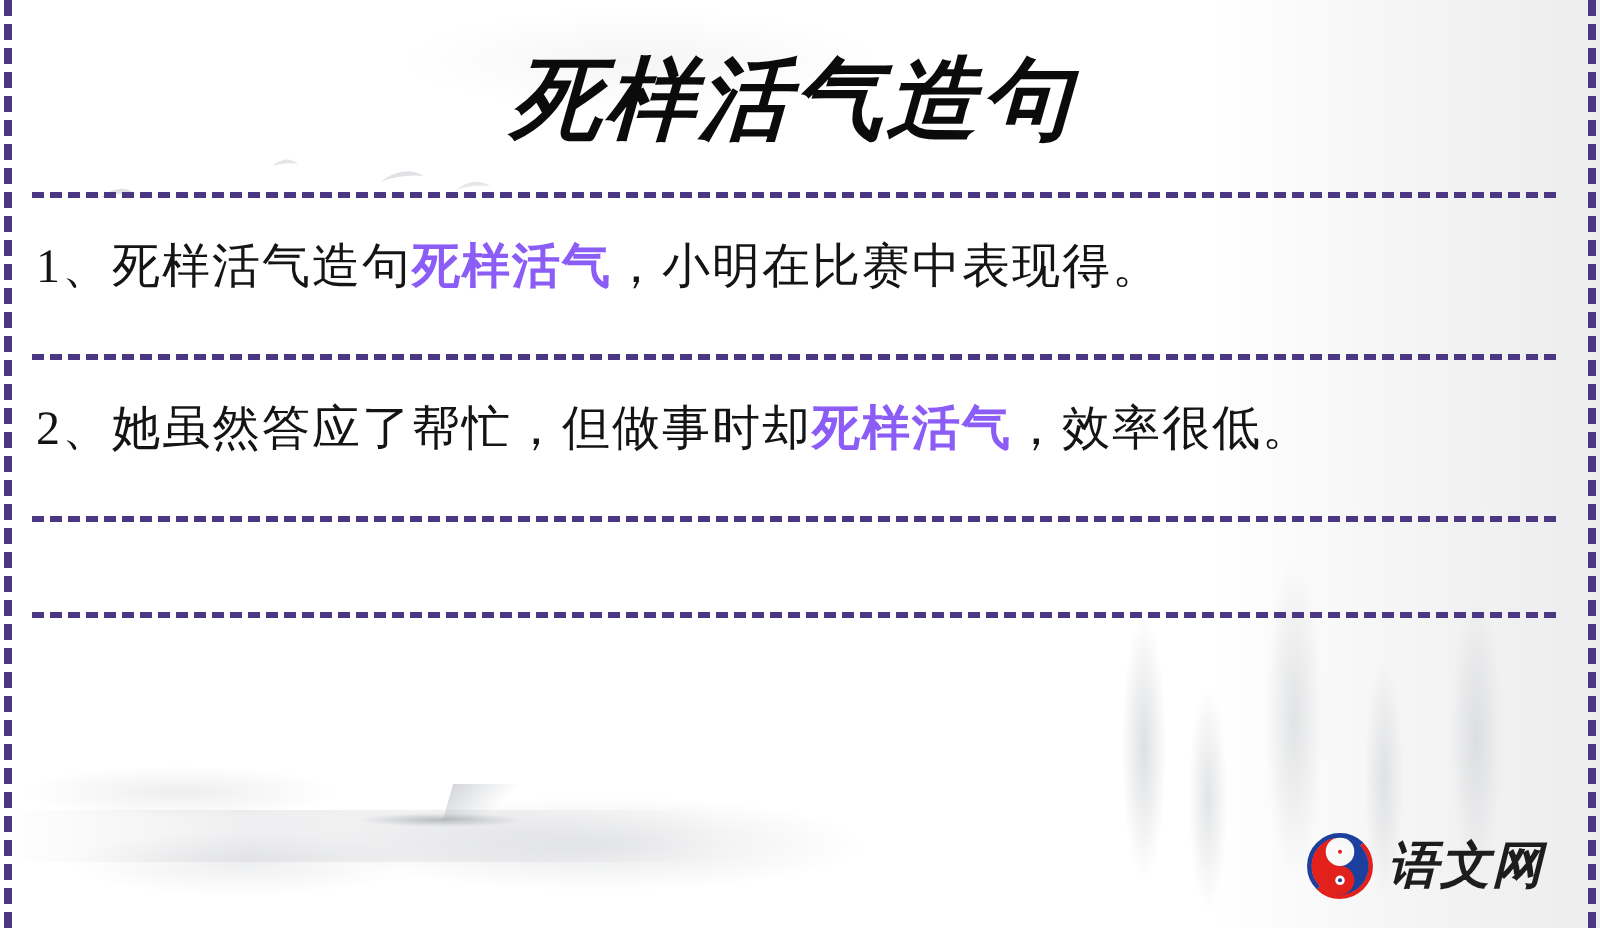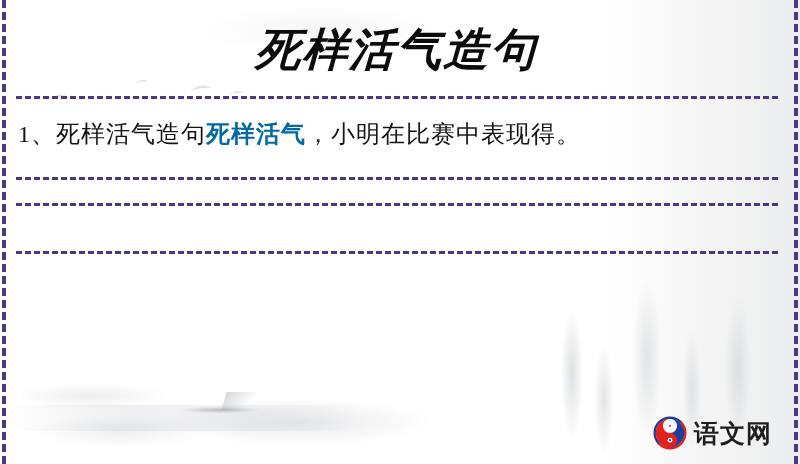--- a/index.html
+++ b/index.html
@@ -152,7 +152,7 @@
     letter-spacing: 1px;
   }
   .sentence .hl {
-    color: #0369a1;
+    color: #8b5cf6;
     font-weight: bold;
   }
 

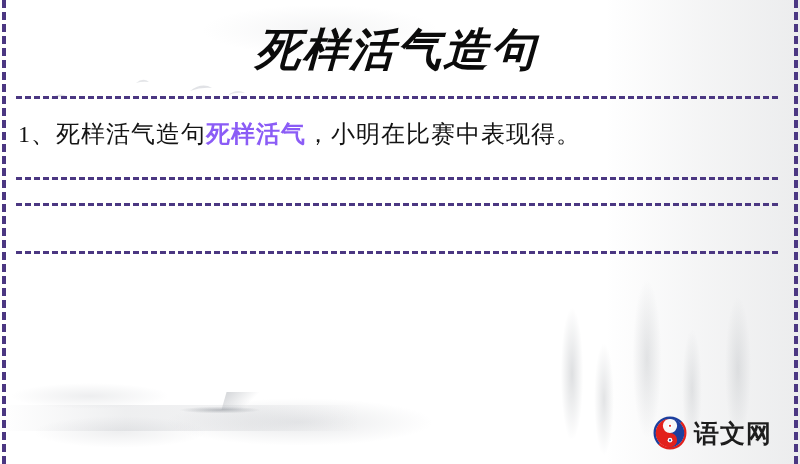--- a/index.html
+++ b/index.html
@@ -215,6 +215,9 @@
 
     <div class="hr hr-2"></div>
 
+    <div class="sentence">
+      <span>2、</span><span>她虽然答应了帮忙，但做事时却</span><span class="hl">死样活气</span><span>，效率很低。</span>
+    </div>
 
     <div class="hr hr-3"></div>
 

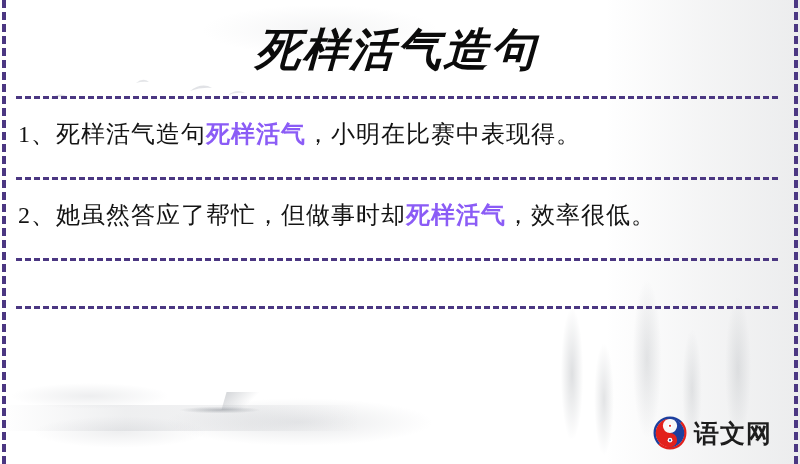--- a/index.html
+++ b/index.html
@@ -178,6 +178,7 @@
     color: #1d1d1d;
     letter-spacing: 1px;
     line-height: 1;
+    font-style: italic;
   }
 </style>
 </head>

